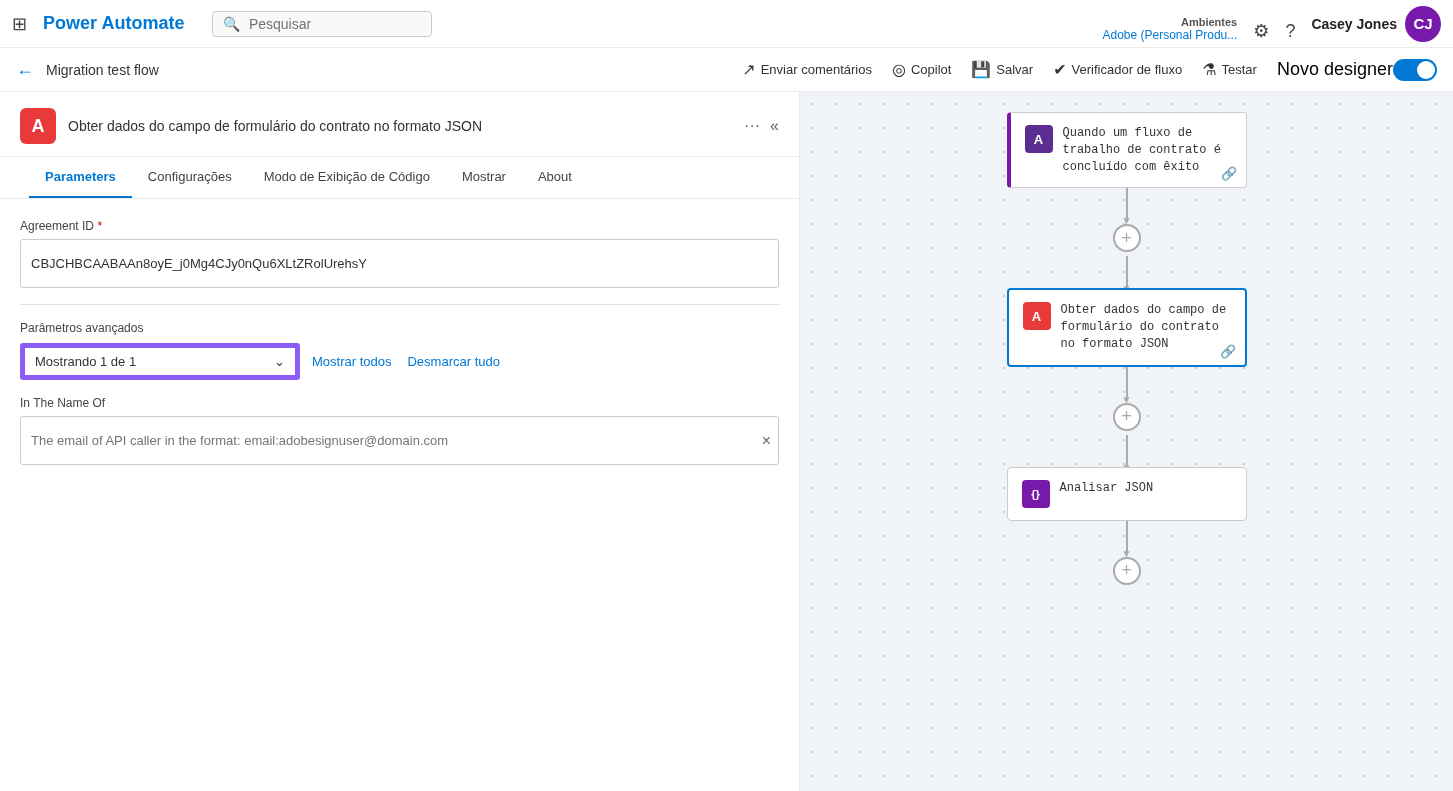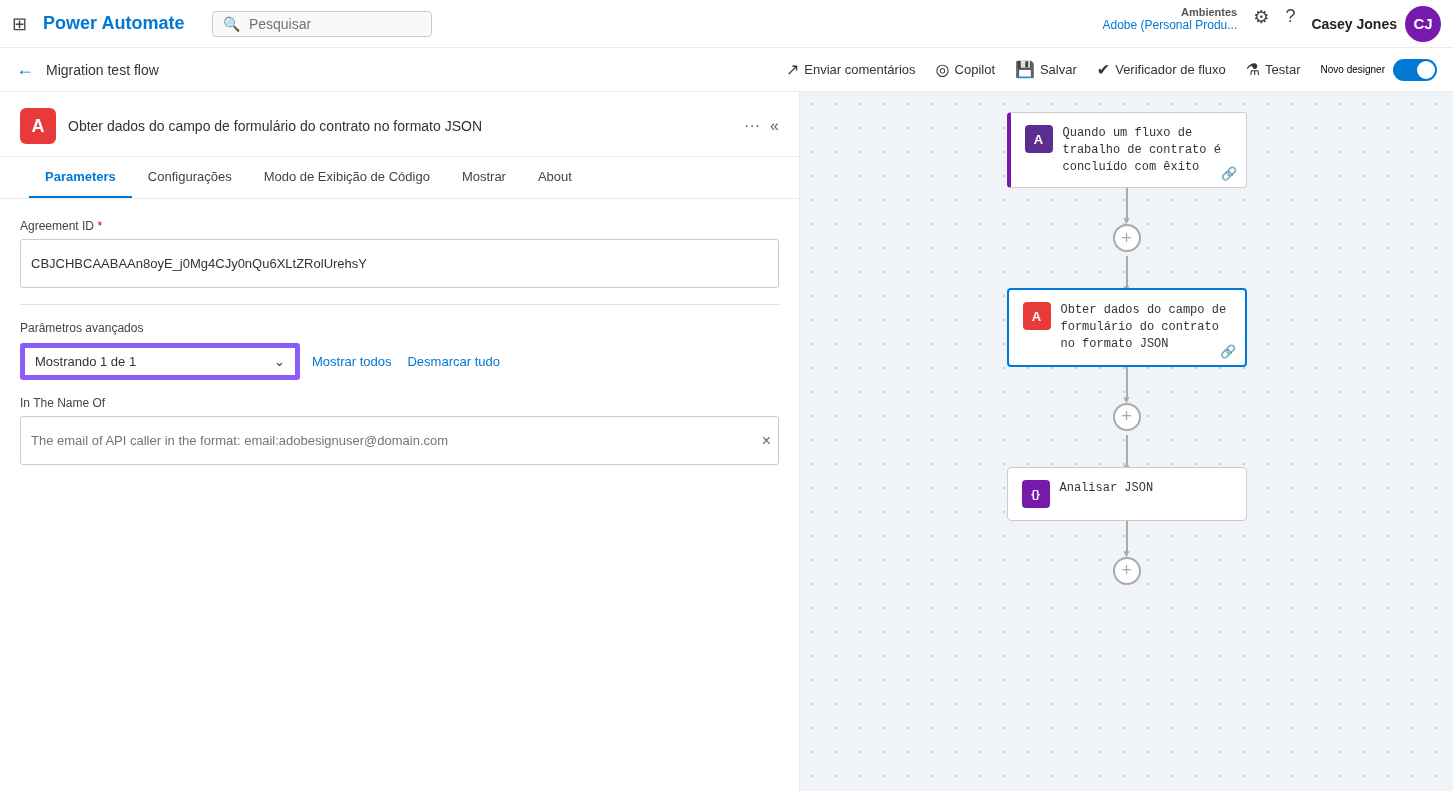--- a/index.html
+++ b/index.html
@@ -18,7 +18,7 @@
       border-radius: 4px; padding: 4px 10px; flex: 0 0 220px; gap: 8px; background: #faf9f8;
     }
     .search-box input { border: none; background: transparent; outline: none; font-size: 14px; width: 160px; color: #333; }
-    .top-nav-right { margin-left: auto; display: flex; align-items: flex-start; gap: 16px; }
+    .top-nav-right { margin-left: auto; display: flex; align-items: flex-end; gap: 16px; }
     .environments { display: flex; flex-direction: column; align-items: flex-end; font-size: 11px; }
     .environments .env-label { color: #555; font-weight: 600; }
     .environments .env-value { color: #0078d4; font-size: 12px; }

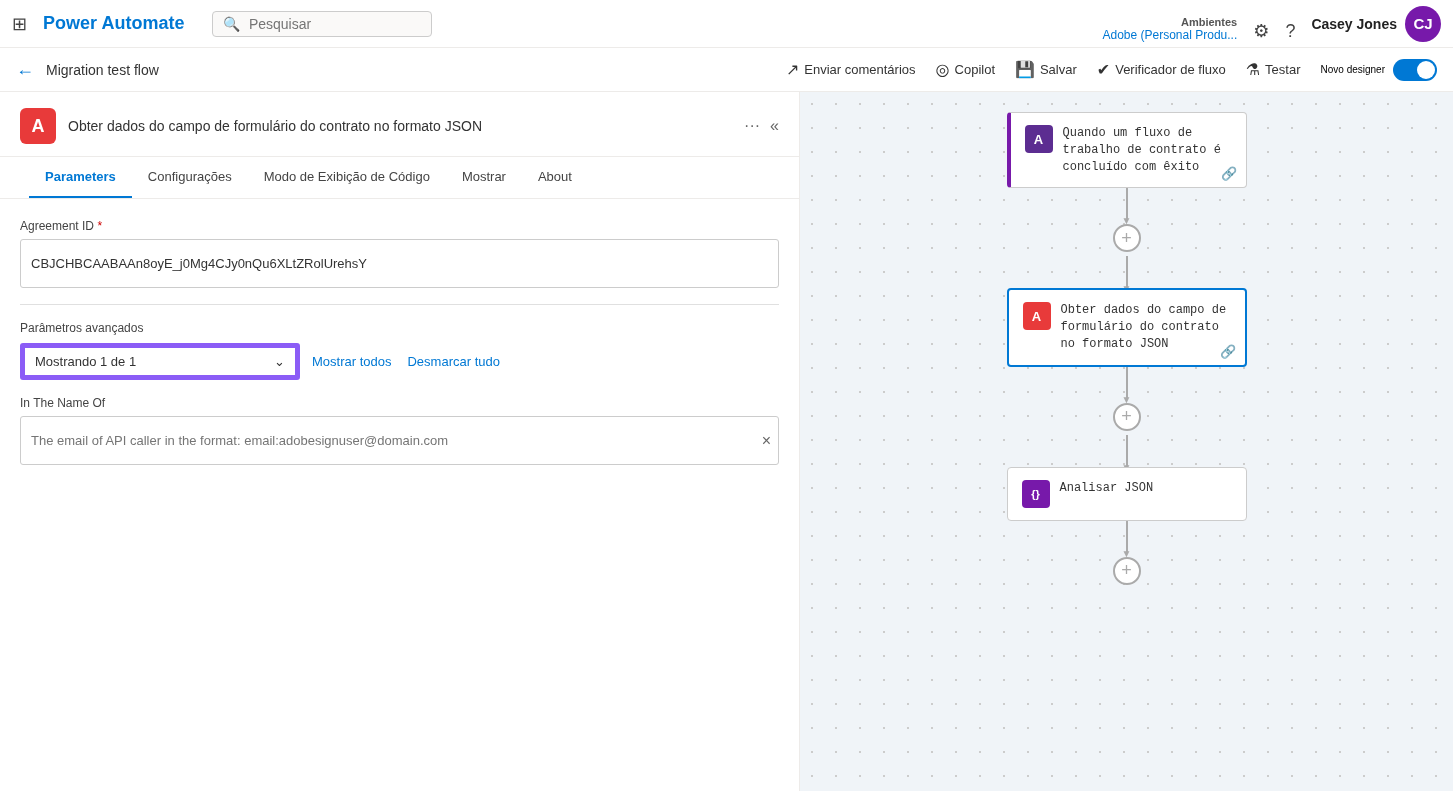--- a/index.html
+++ b/index.html
@@ -38,7 +38,7 @@
     .breadcrumb-actions { margin-left: auto; display: flex; align-items: center; gap: 20px; }
     .action-btn { display: flex; align-items: center; gap: 5px; font-size: 13px; color: #333; cursor: pointer; background: none; border: none; }
     .action-btn .icon { font-size: 16px; }
-    .novo-toggle { display: flex; align-items: center; gap: 8px; font-size: 10px; }
+    .novo-toggle { display: flex; align-items: center; gap: 0; font-size: 18px; }
     .toggle-switch {
       width: 44px; height: 22px; background: #0078d4; border-radius: 11px;
       position: relative; cursor: pointer;

